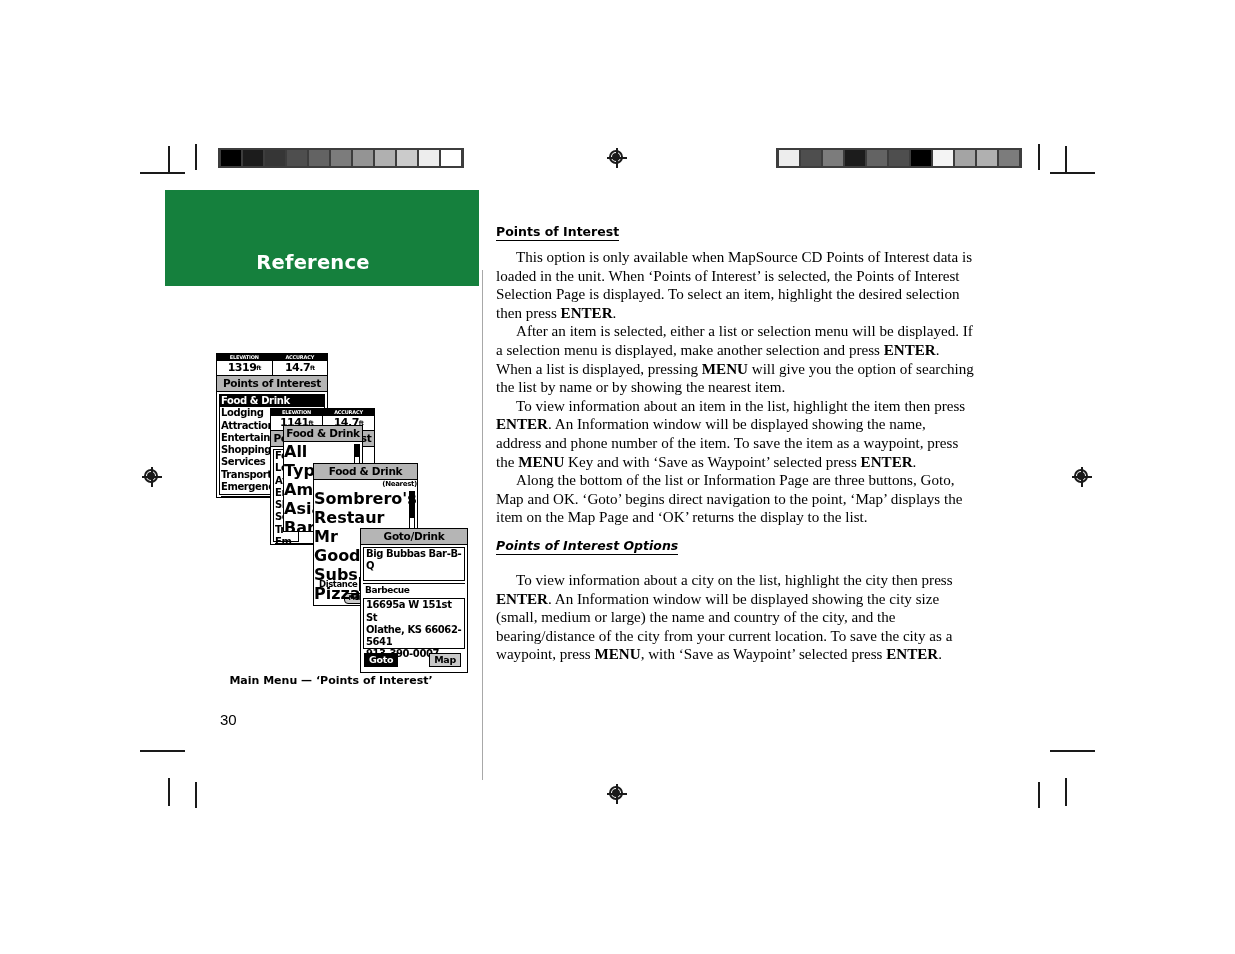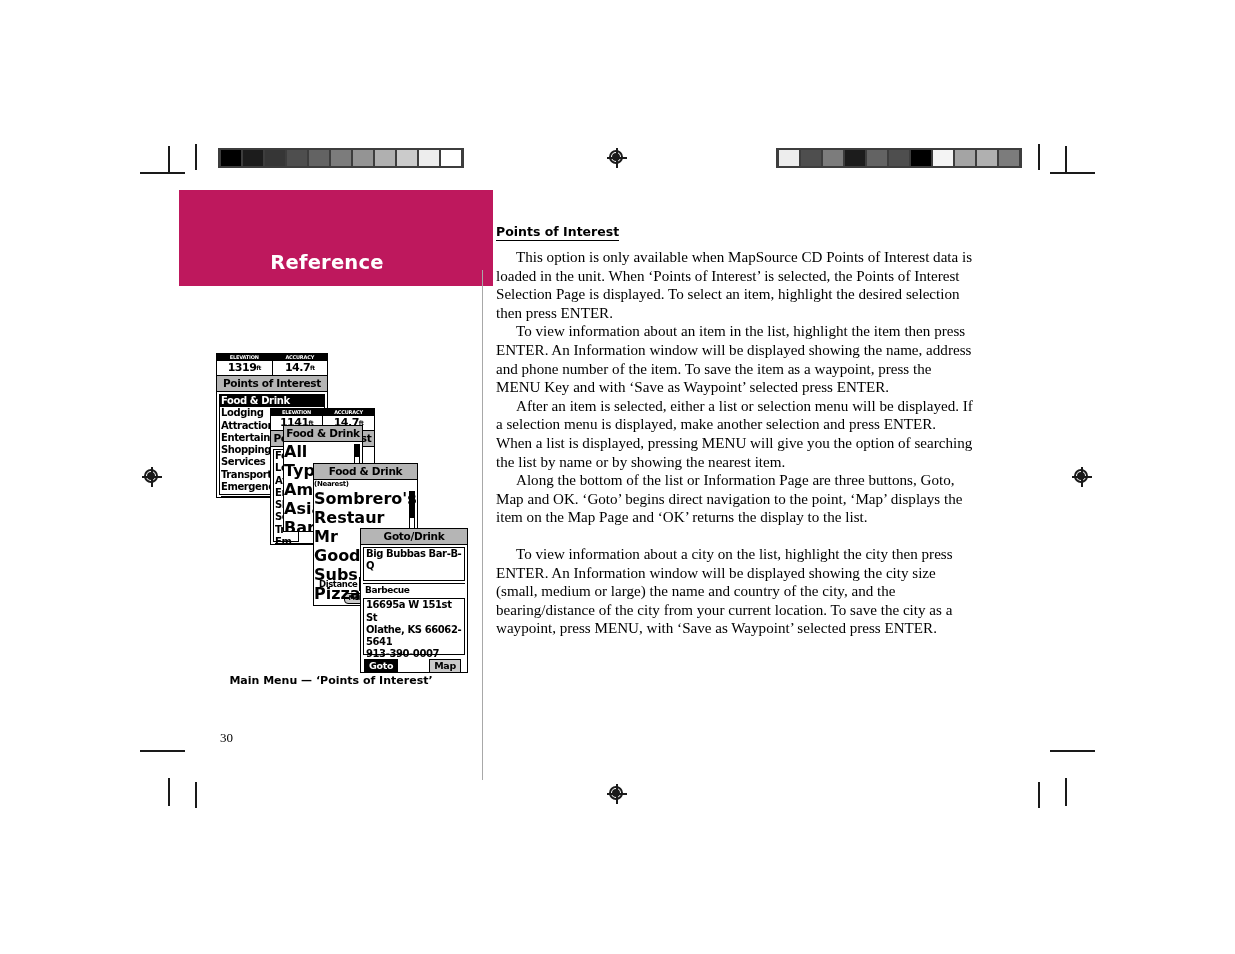--- a/index.html
+++ b/index.html
@@ -58,9 +58,9 @@
 
   .ref-banner {
     position: absolute;
-    left: 179px; top: 190px;
+    left: 165px; top: 190px;
     width: 314px; height: 96px;
-    background: #be185d;
+    background: #15803d;
   }
   .ref-banner .txt {
     position: absolute;

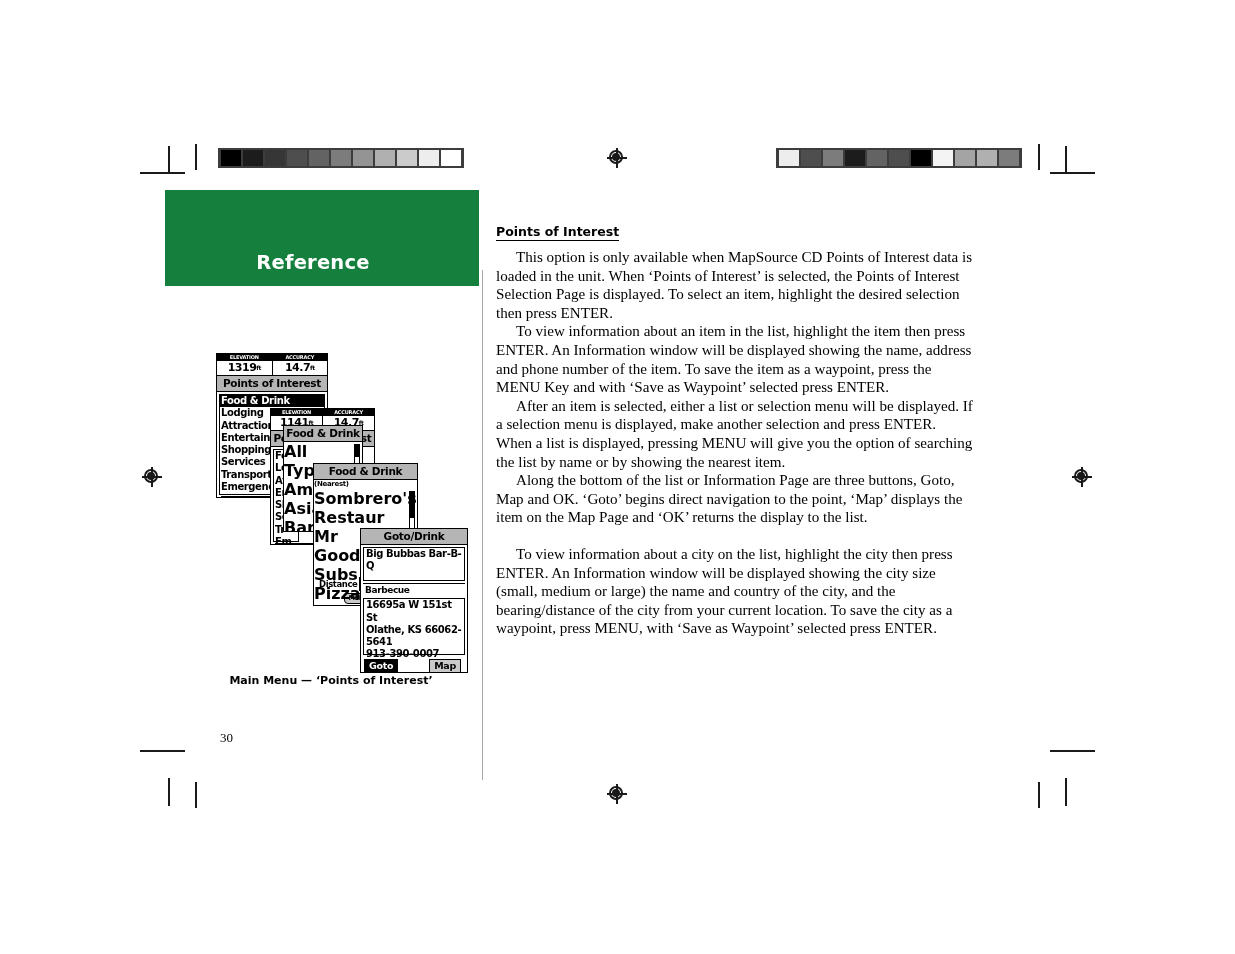--- a/index.html
+++ b/index.html
@@ -133,7 +133,7 @@
     text-align: left;
   }
   .gap { height: 9px; }
-  b { font-weight: normal; }
+  b { font-weight: bold; }
 
   
   .gps {

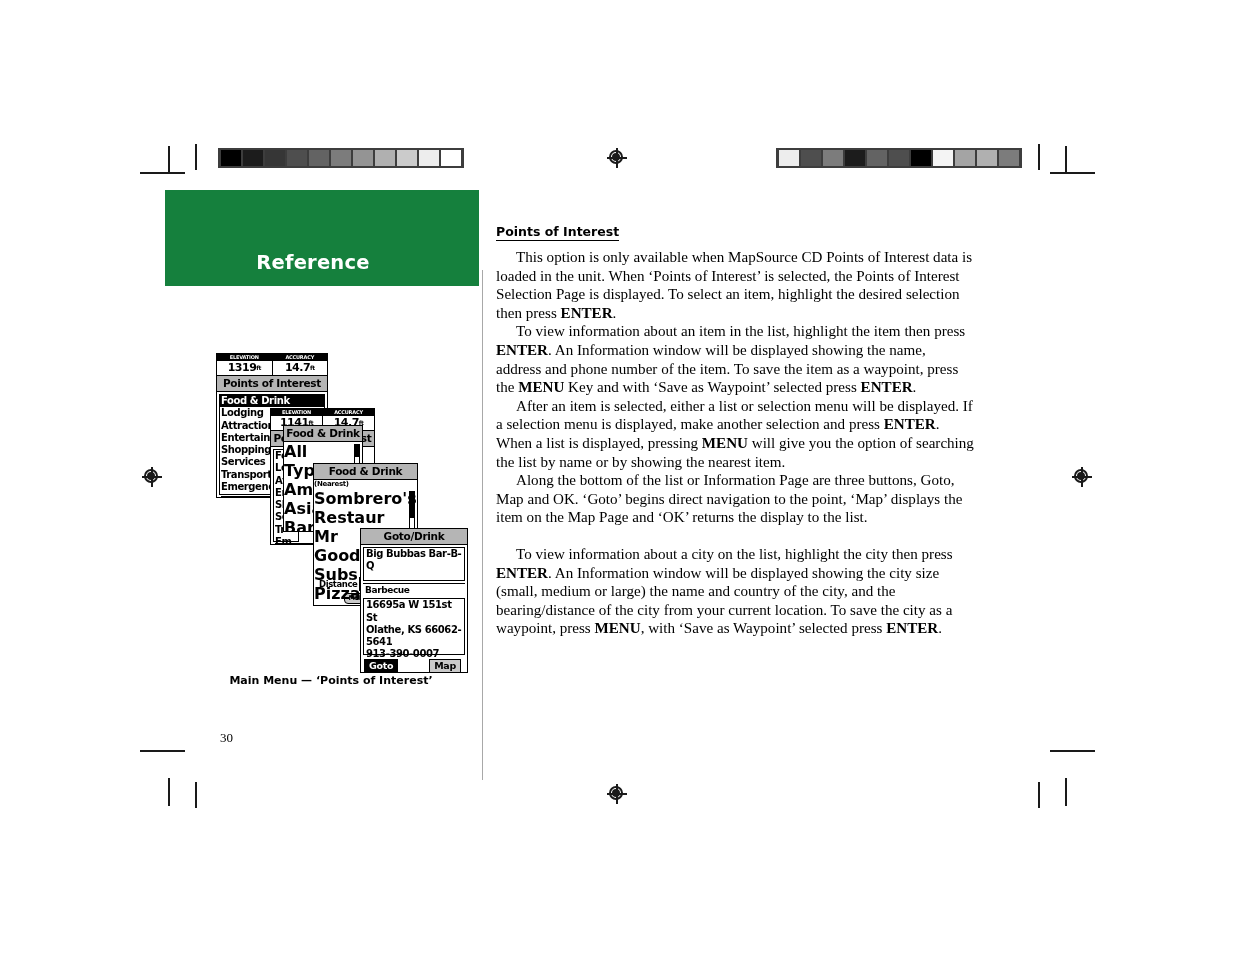--- a/index.html
+++ b/index.html
@@ -454,8 +454,8 @@
   <div class="col" id="text-column">
       <div class="head-wrap"><h3>Points of Interest</h3></div>
       <p>This option is only available when MapSource CD Points of Interest data is loaded in the unit.  When ‘Points of Interest’ is selected, the Points of Interest Selection Page is displayed.  To select an item, highlight the desired selection then press <b>ENTER</b>.</p>
+      <p>After an item is selected, either a list or selection menu will be displayed. If a selection menu is displayed, make another selection and press <b>ENTER</b>.  When a list is displayed, pressing <b>MENU</b> will give you the option of searching the list by name or by showing the nearest item.</p>
       <p>To view information about an item in the list, highlight the item then press <b>ENTER</b>. An Information window will be displayed showing the name, address and phone number of the item.  To save the item as a waypoint, press the <b>MENU</b> Key and with ‘Save as Waypoint’ selected press <b>ENTER</b>.</p>
-      <p>After an item is selected, either a list or selection menu will be displayed. If a selection menu is displayed, make another selection and press <b>ENTER</b>.  When a list is displayed, pressing <b>MENU</b> will give you the option of searching the list by name or by showing the nearest item.</p>
       <p>Along the bottom of the list or Information Page are three buttons, Goto, Map and OK. ‘Goto’ begins direct navigation to the point, ‘Map’ displays the item on the Map Page and ‘OK’ returns the display to the list.</p>
       <div class="gap"></div>
       <div class="gap"></div>

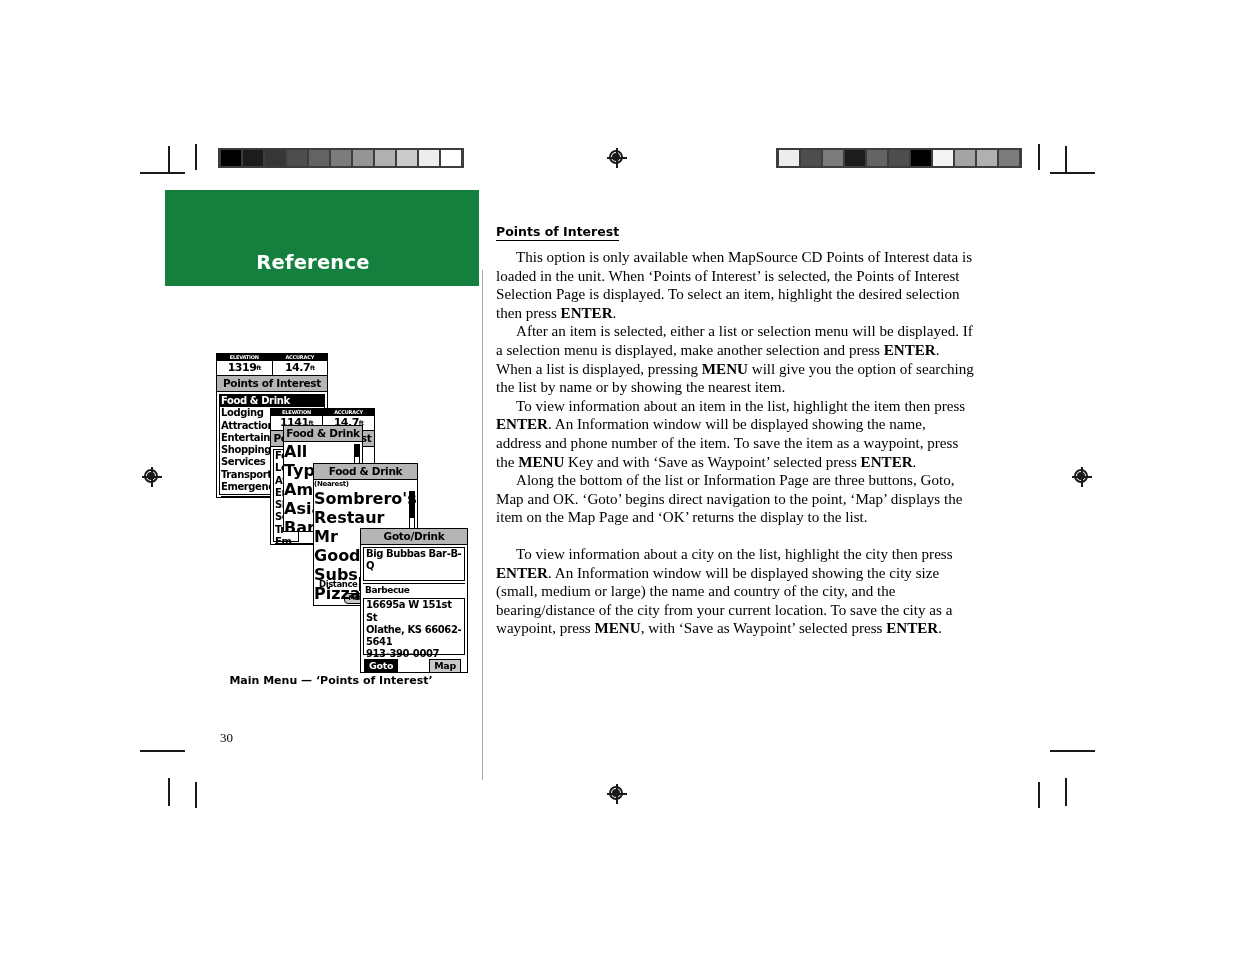--- a/index.html
+++ b/index.html
@@ -226,7 +226,7 @@
     letter-spacing: -0.3px;
   }
   .dlg .dsub {
-    text-align: left;
+    text-align: right;
     font-size: 7px;
     line-height: 9px;
     letter-spacing: -0.3px;

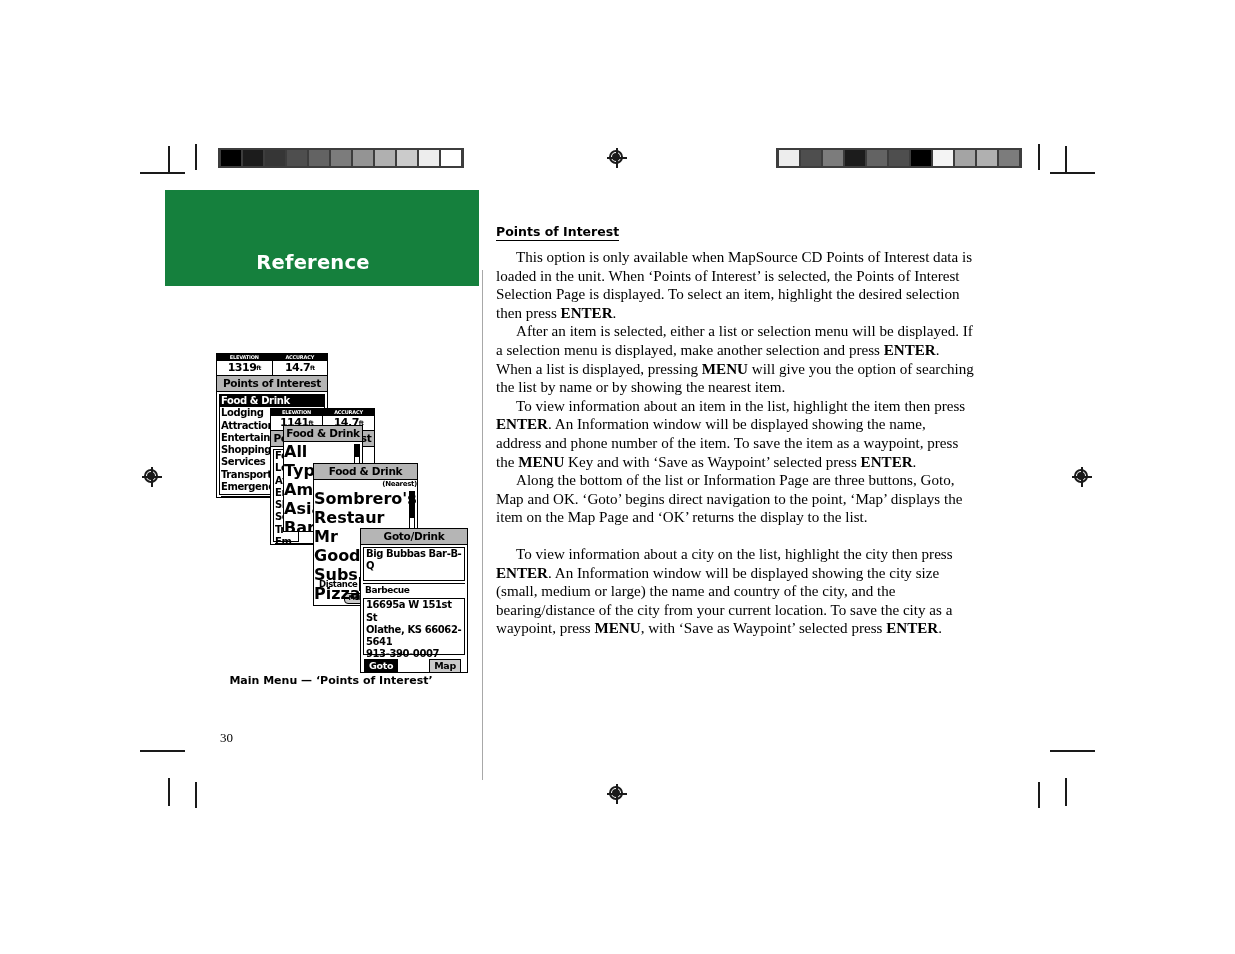--- a/index.html
+++ b/index.html
@@ -458,6 +458,7 @@
       <p>To view information about an item in the list, highlight the item then press <b>ENTER</b>. An Information window will be displayed showing the name, address and phone number of the item.  To save the item as a waypoint, press the <b>MENU</b> Key and with ‘Save as Waypoint’ selected press <b>ENTER</b>.</p>
       <p>Along the bottom of the list or Information Page are three buttons, Goto, Map and OK. ‘Goto’ begins direct navigation to the point, ‘Map’ displays the item on the Map Page and ‘OK’ returns the display to the list.</p>
       <div class="gap"></div>
+      <div class="head-wrap"><h3 class="italic">Points of Interest Options</h3></div>
       <div class="gap"></div>
       <p>To view information about a city on the list, highlight the city then press <b>ENTER</b>.  An Information window will be displayed showing the city size (small, medium or large) the name and country of the city, and the bearing/distance of the city from your current location. To save the city as a waypoint, press <b>MENU</b>, with ‘Save as Waypoint’ selected press <b>ENTER</b>.</p>
     </div>

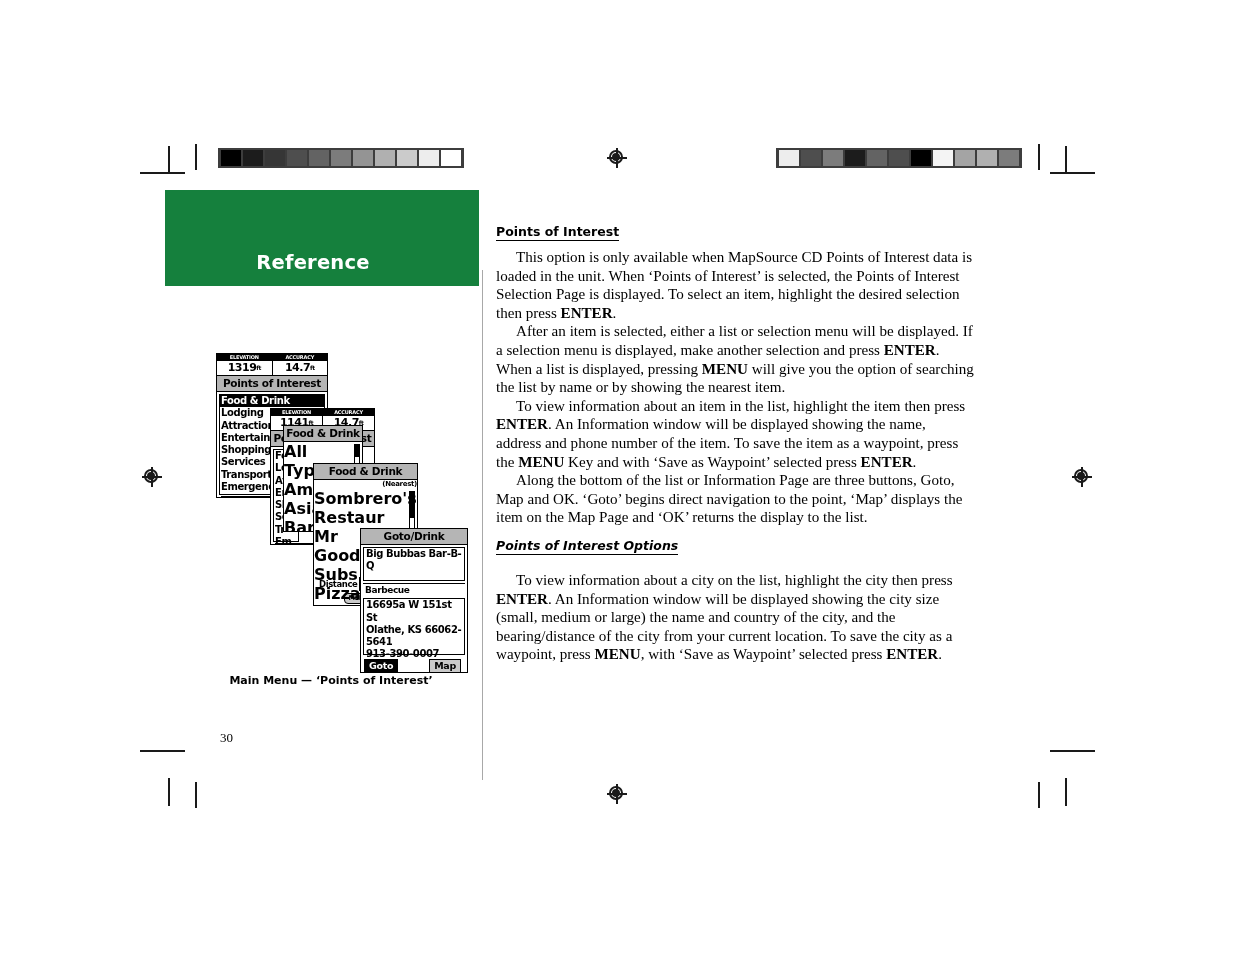--- a/index.html
+++ b/index.html
@@ -433,7 +433,7 @@
         <div class="infoline">Big Bubbas Bar-B-Q</div>
       </div>
       <div class="infoline" style="border-top:1.5px solid #000;margin:0 2px;font-size:9px;">Barbecue</div>
-      <div class="ibox" style="height:57px;">
+      <div class="ibox" style="height:51px;">
         <div class="infoline">16695a W 151st St</div>
         <div class="infoline">Olathe, KS 66062-</div>
         <div class="infoline">5641</div>

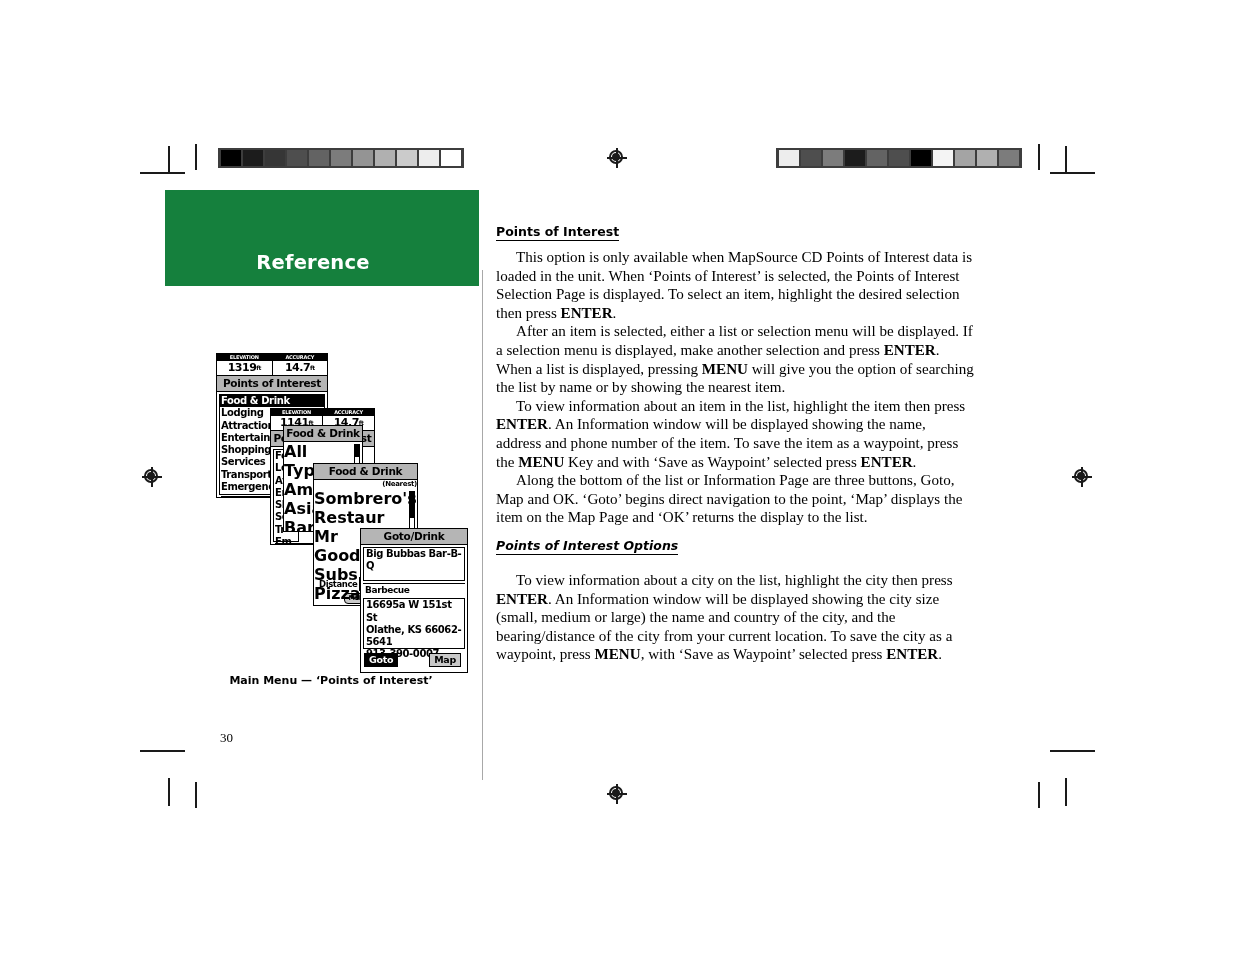--- a/index.html
+++ b/index.html
@@ -101,9 +101,9 @@
 
   .folio {
     position: absolute;
-    left: 220px; top: 730px;
-    font-family: Liberation Serif, serif;
-    font-size: 13px;
+    left: 220px; top: 711px;
+    font-family: Liberation Sans, sans-serif;
+    font-size: 15px;
   }
 
   

